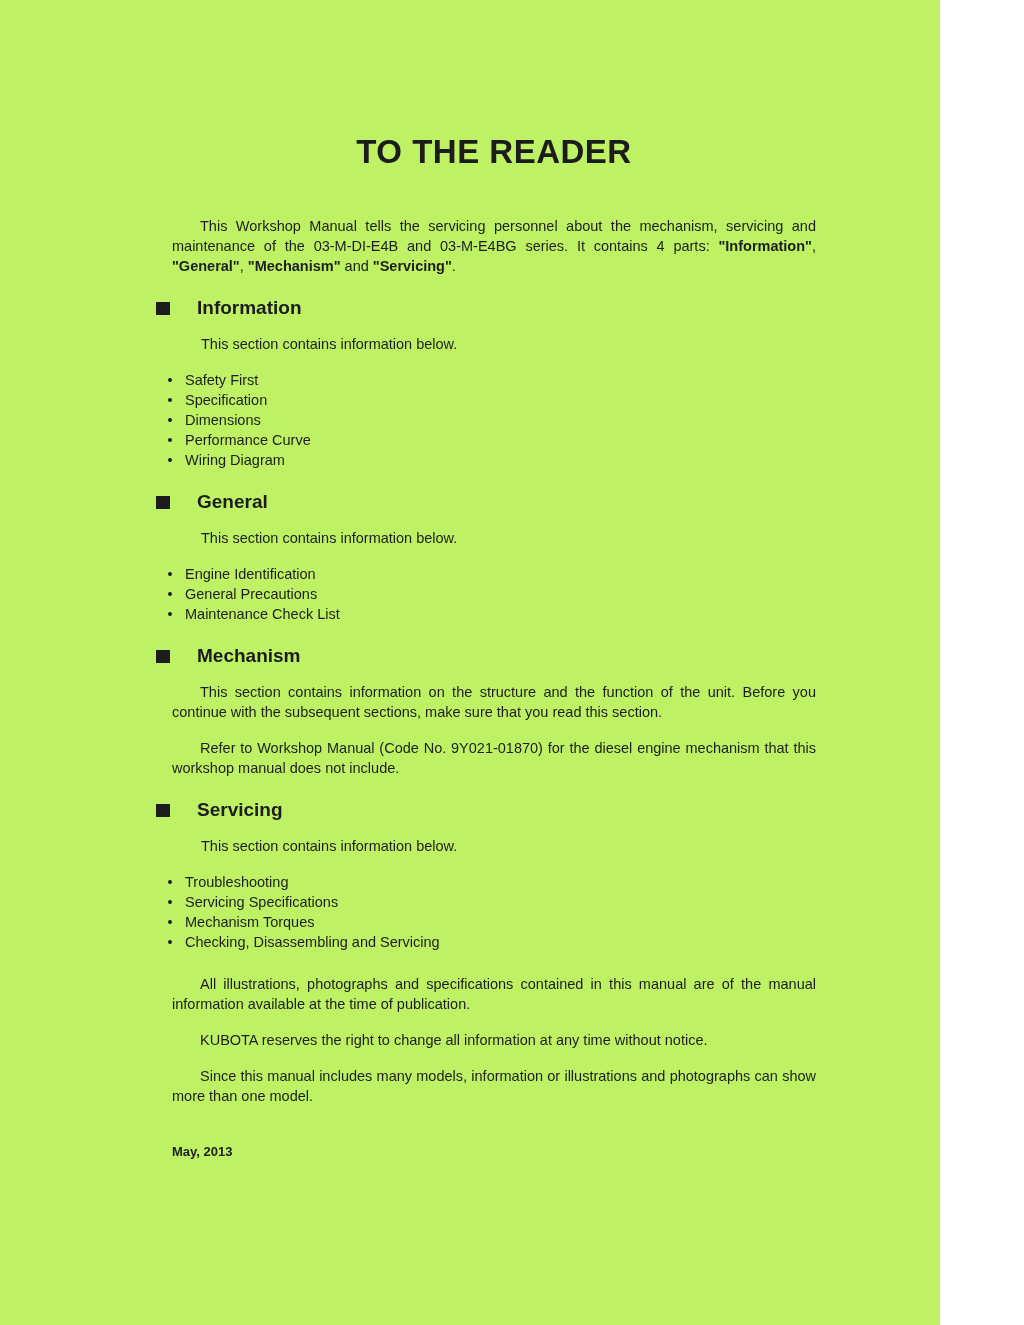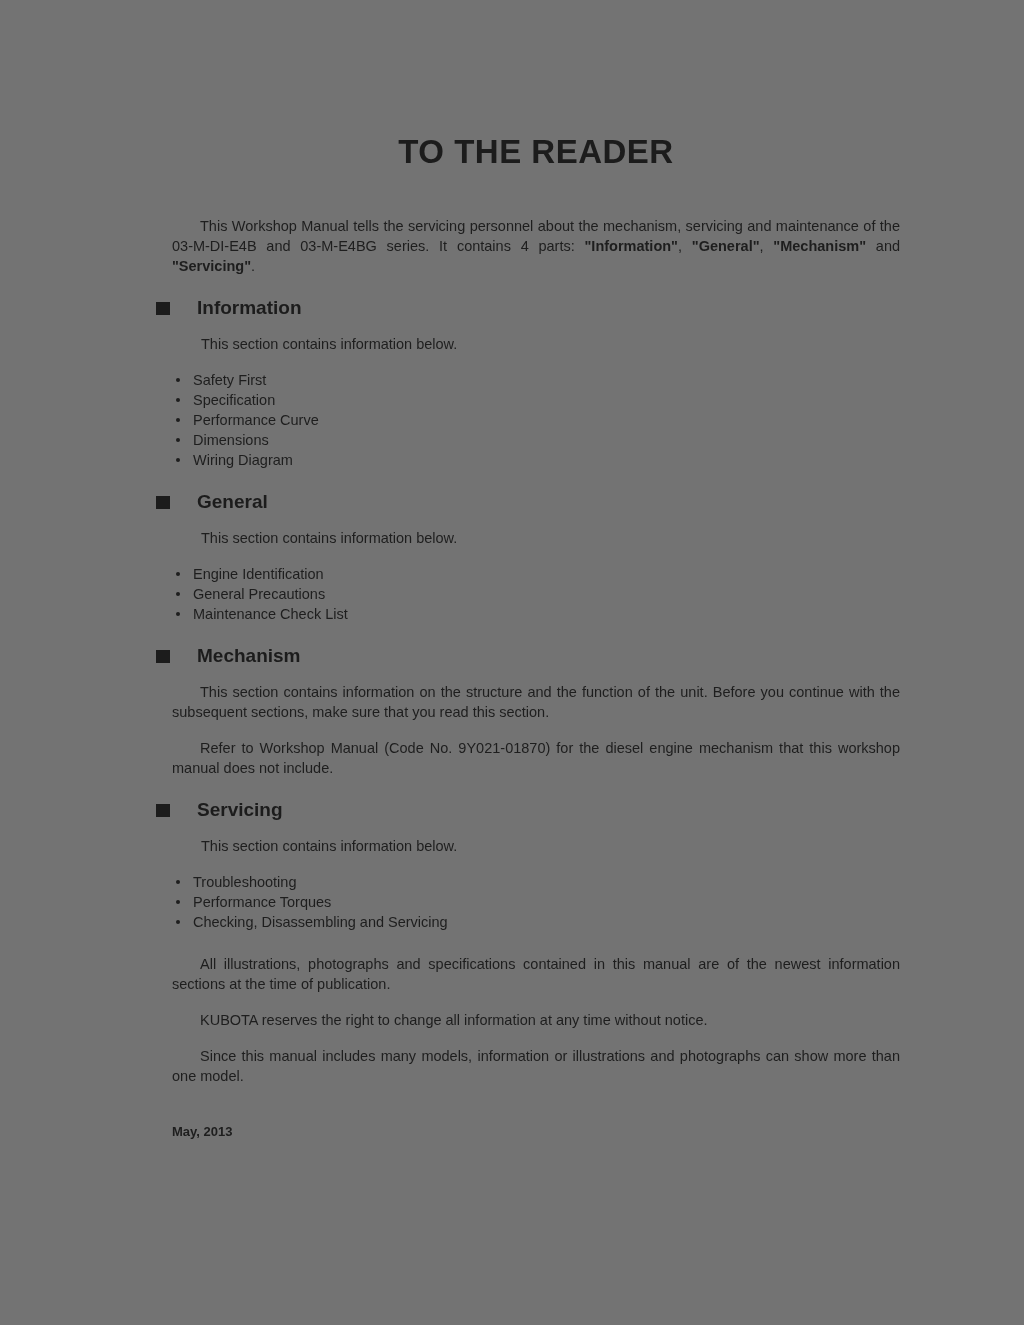--- a/index.html
+++ b/index.html
@@ -9,10 +9,10 @@
   }
   .page {
     position: relative;
-    width: 1024px;
+    width: 940px;
     height: 1325px;
     box-sizing: border-box;
-    background: #737373;
+    background: #bef264;
     padding: 134px 108px 0 156px;
     font-family: "Liberation Sans", "DejaVu Sans", sans-serif;
     color: #1e1e1e;

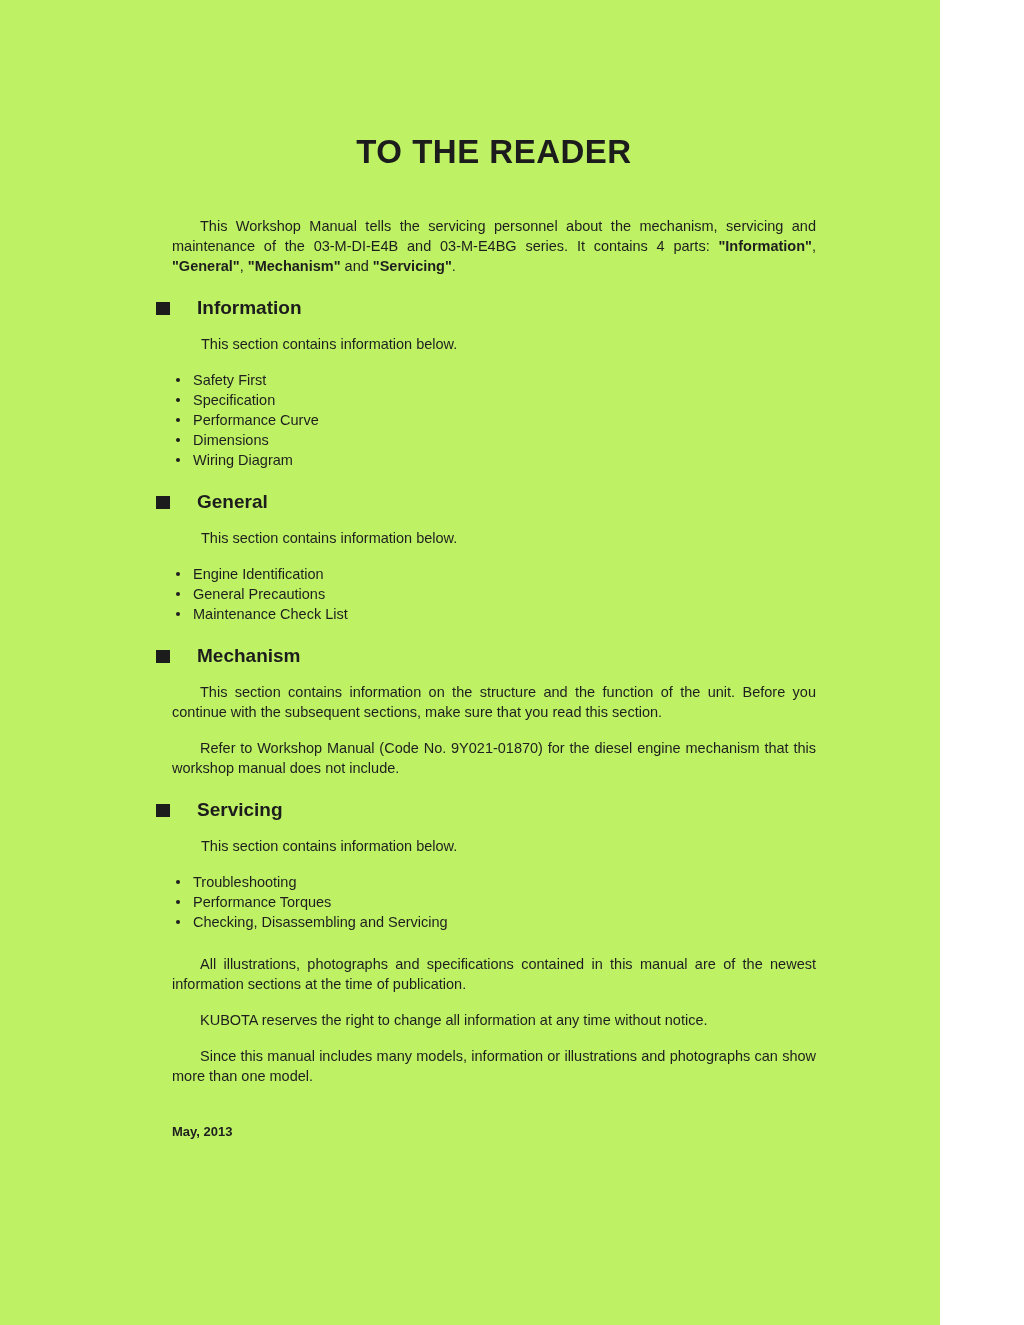--- a/index.html
+++ b/index.html
@@ -57,7 +57,7 @@
   .sec-desc { padding-left: 29px; }
   ul.bullets {
     list-style: none;
-    margin: 8px;
+    margin: 0;
     padding: 0;
   }
   ul.bullets li {

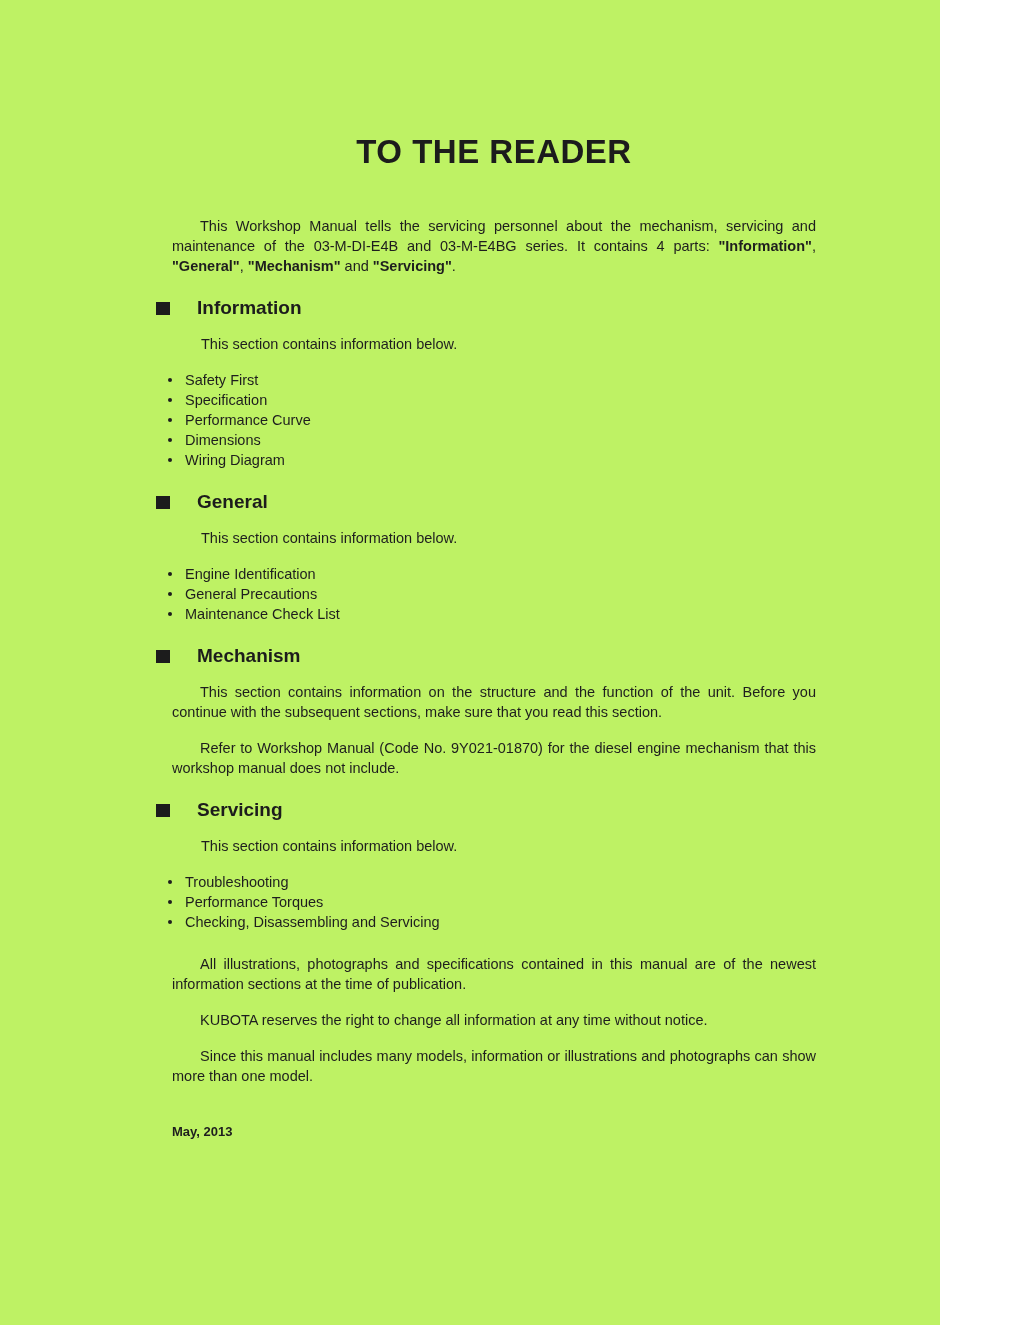--- a/index.html
+++ b/index.html
@@ -100,8 +100,8 @@
     <ul class="bullets">
       <li><span class="dot"></span><span>Safety First</span></li>
       <li><span class="dot"></span><span>Specification</span></li>
+      <li><span class="dot"></span><span>Dimensions</span></li>
       <li><span class="dot"></span><span>Performance Curve</span></li>
-      <li><span class="dot"></span><span>Dimensions</span></li>
       <li><span class="dot"></span><span>Wiring Diagram</span></li>
     </ul>
   </section>

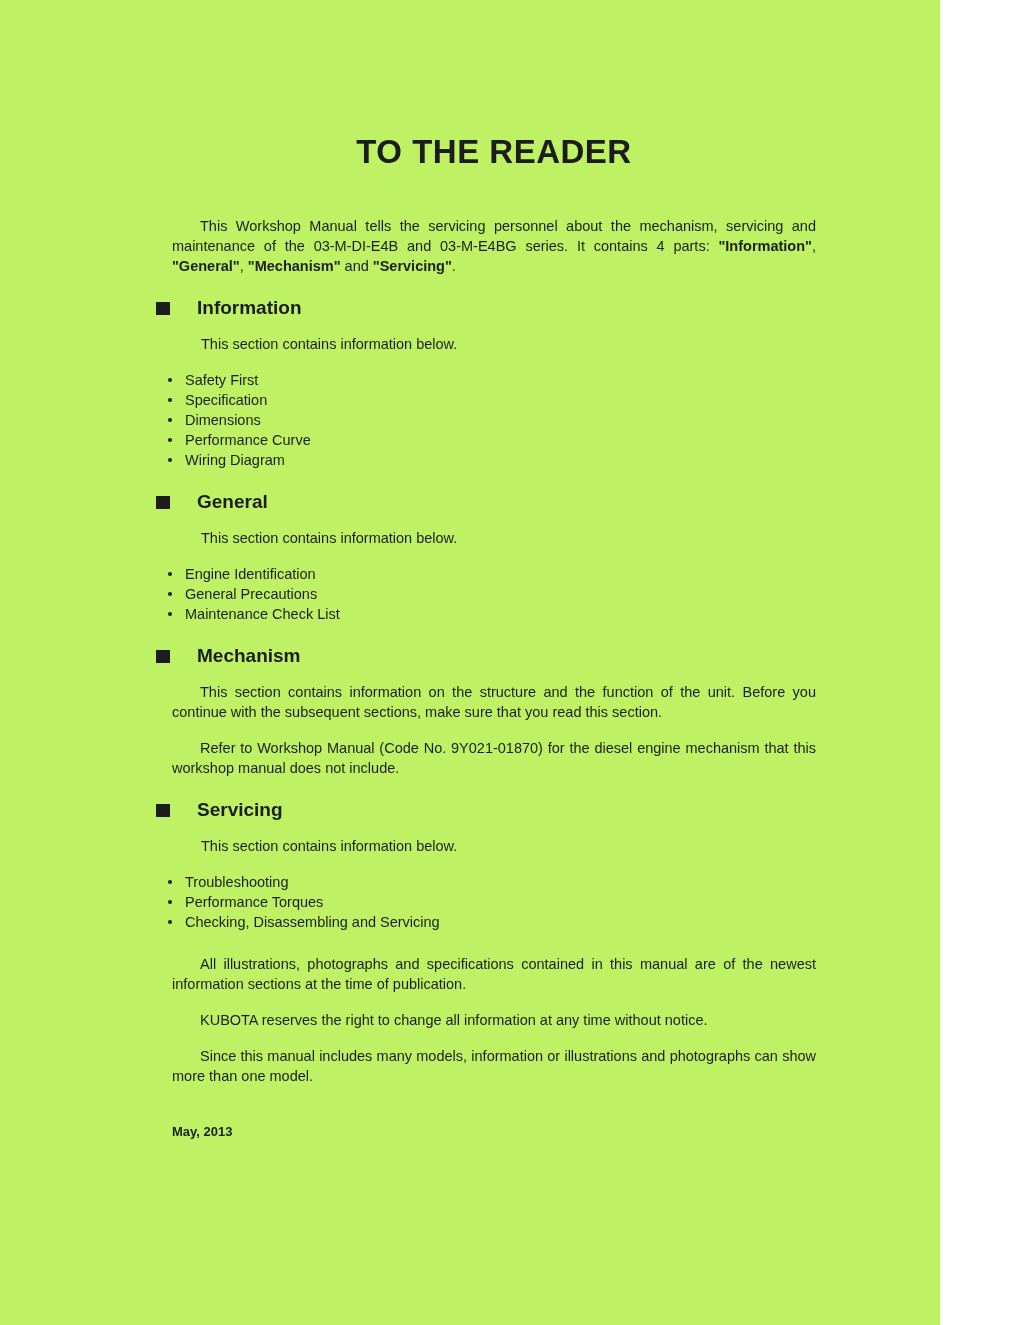--- a/index.html
+++ b/index.html
@@ -136,6 +136,7 @@
     <p class="sec-desc">This section contains information below.</p>
     <ul class="bullets">
       <li><span class="dot"></span><span>Troubleshooting</span></li>
+      <li><span class="dot"></span><span>Servicing Specifications</span></li>
       <li><span class="dot"></span><span>Performance Torques</span></li>
       <li><span class="dot"></span><span>Checking, Disassembling and Servicing</span></li>
     </ul>

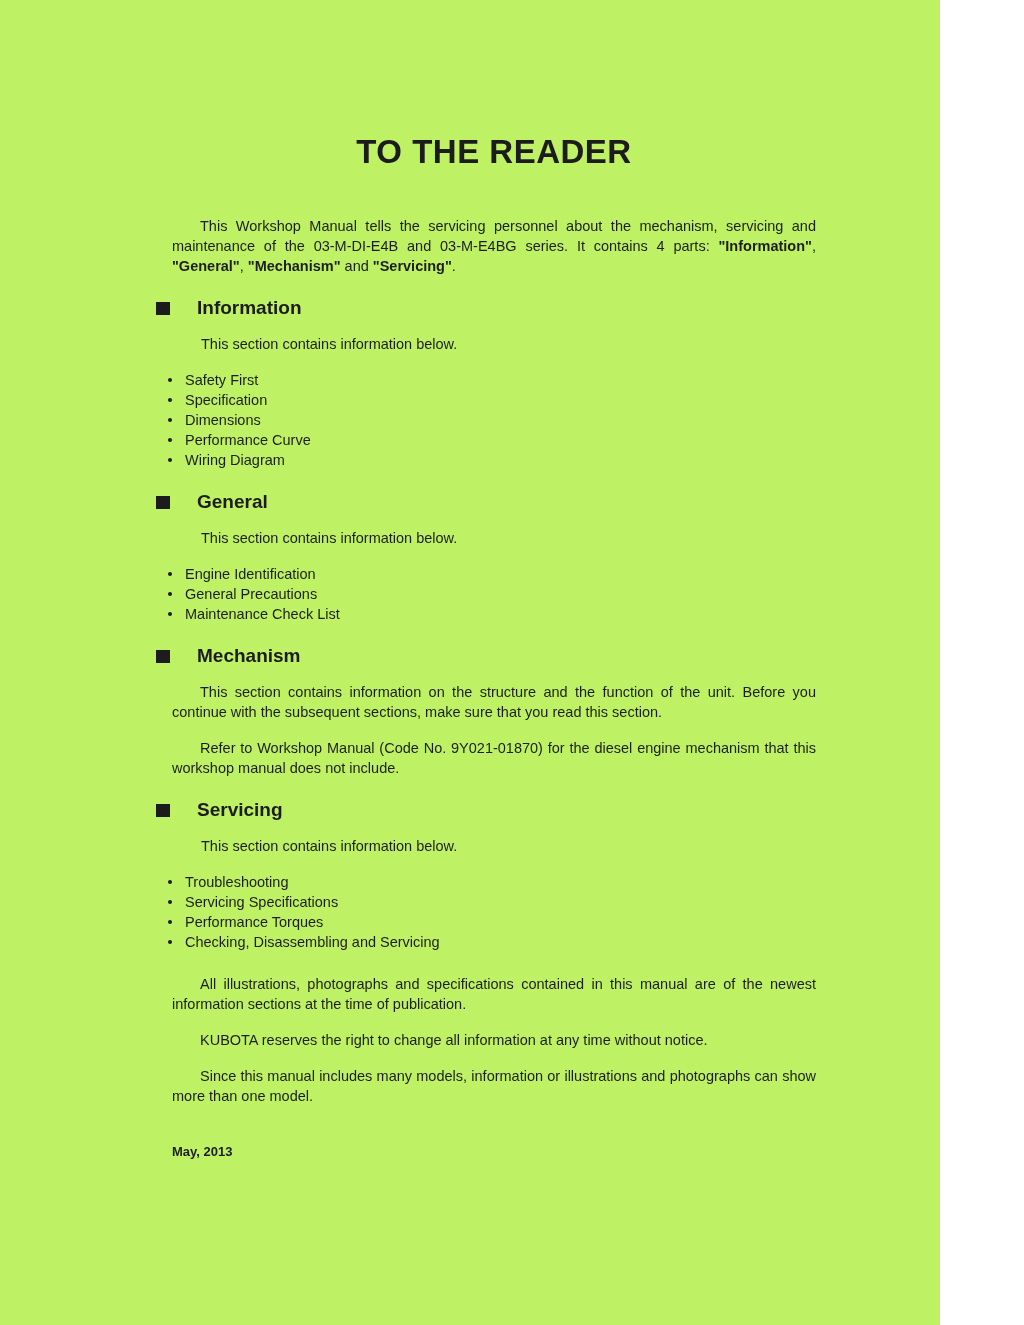--- a/index.html
+++ b/index.html
@@ -137,7 +137,7 @@
     <ul class="bullets">
       <li><span class="dot"></span><span>Troubleshooting</span></li>
       <li><span class="dot"></span><span>Servicing Specifications</span></li>
-      <li><span class="dot"></span><span>Performance Torques</span></li>
+      <li><span class="dot"></span><span>Mechanism Torques</span></li>
       <li><span class="dot"></span><span>Checking, Disassembling and Servicing</span></li>
     </ul>
   </section>

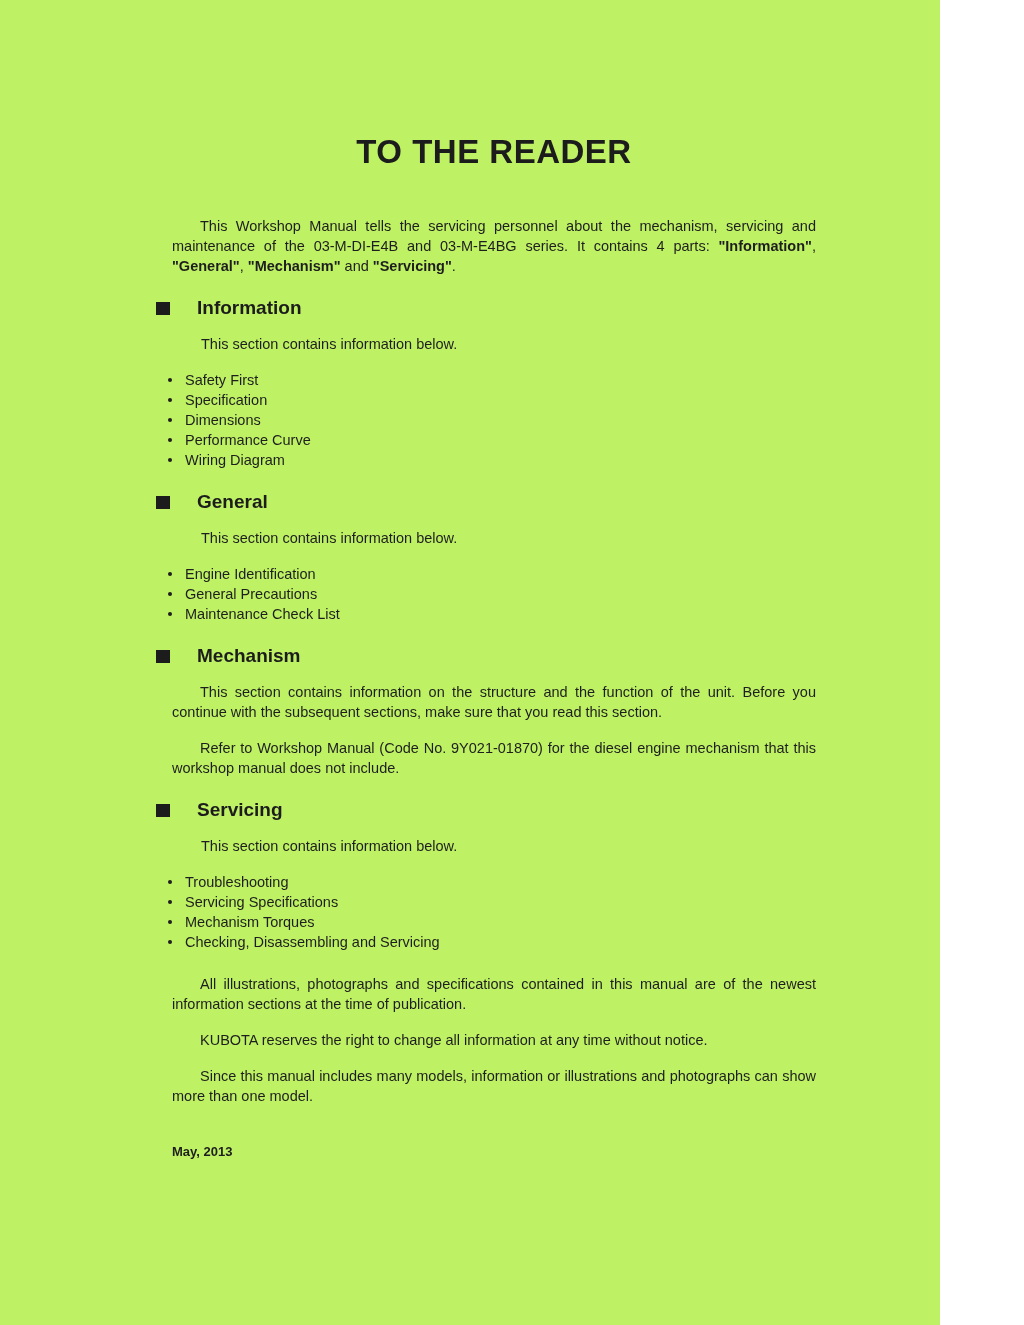--- a/index.html
+++ b/index.html
@@ -143,7 +143,7 @@
   </section>
 
   <div class="closing">
-    <p class="justify indent">All illustrations, photographs and specifications contained in this manual are of the newest information sections at the time of publication.</p>
+    <p class="justify indent">All illustrations, photographs and specifications contained in this manual are of the manual information available at the time of publication.</p>
     <p class="justify indent">KUBOTA reserves the right to change all information at any time without notice.</p>
     <p class="justify indent">Since this manual includes many models, information or illustrations and photographs can show more than one model.</p>
   </div>

